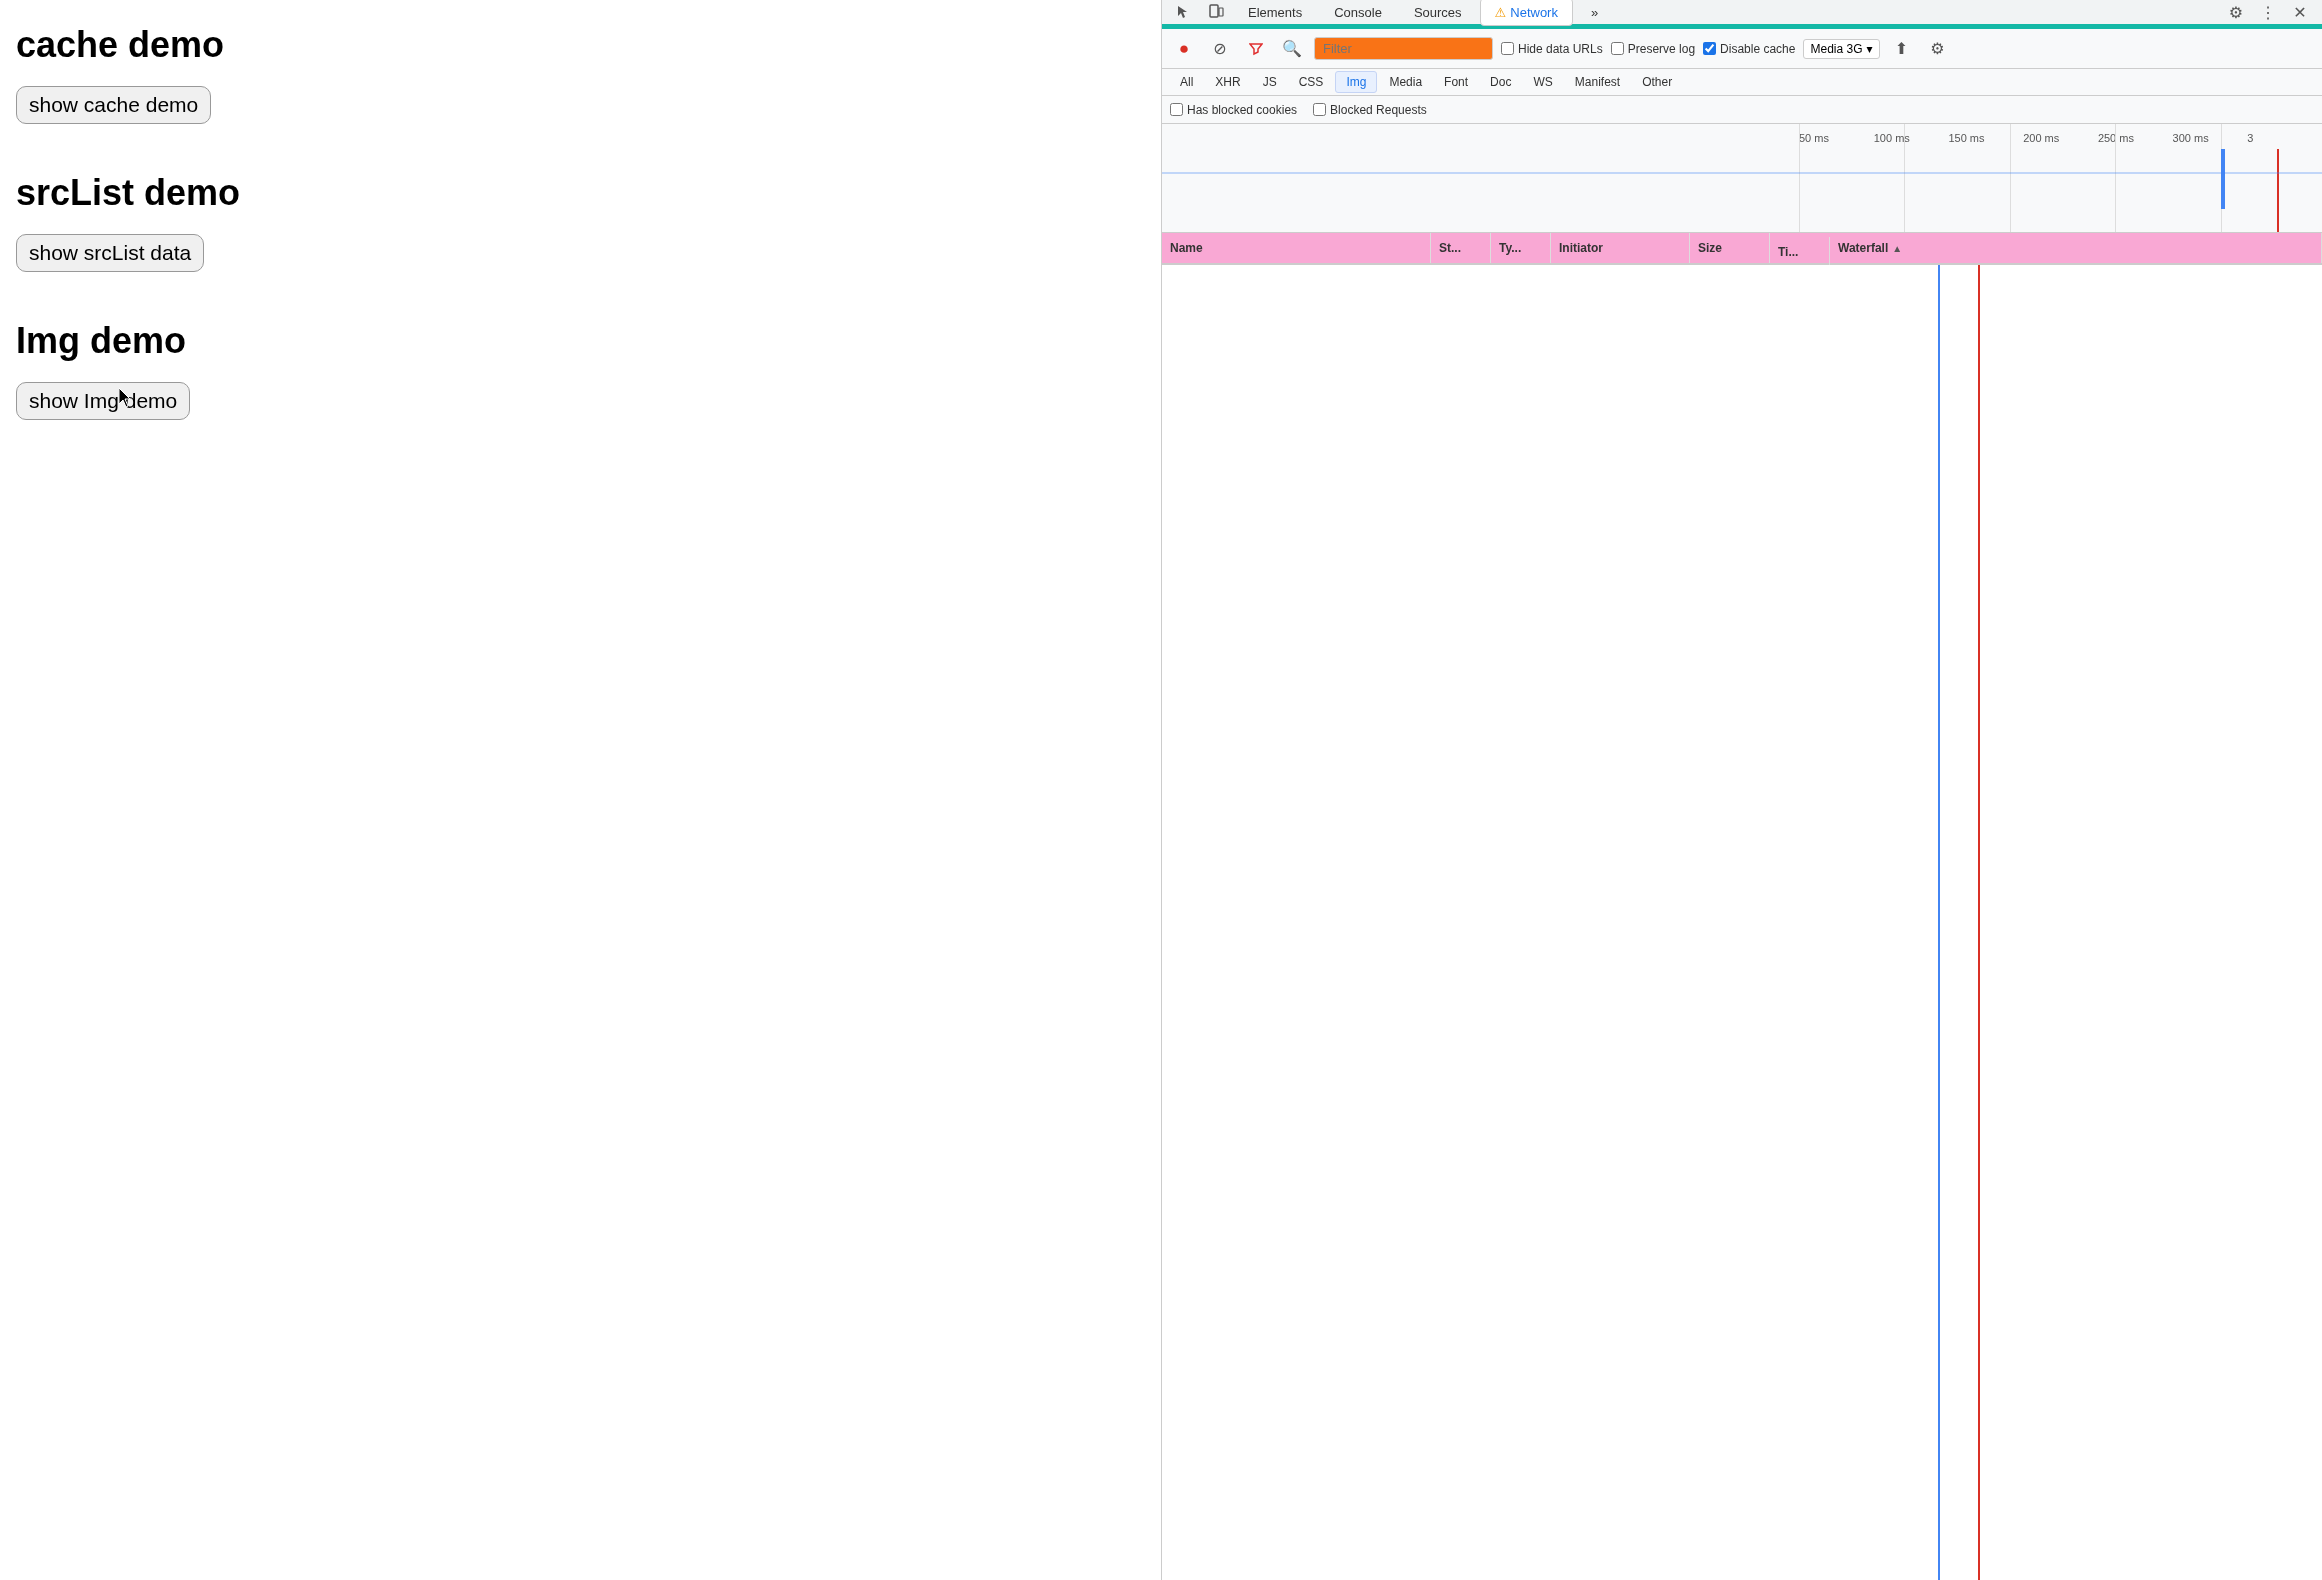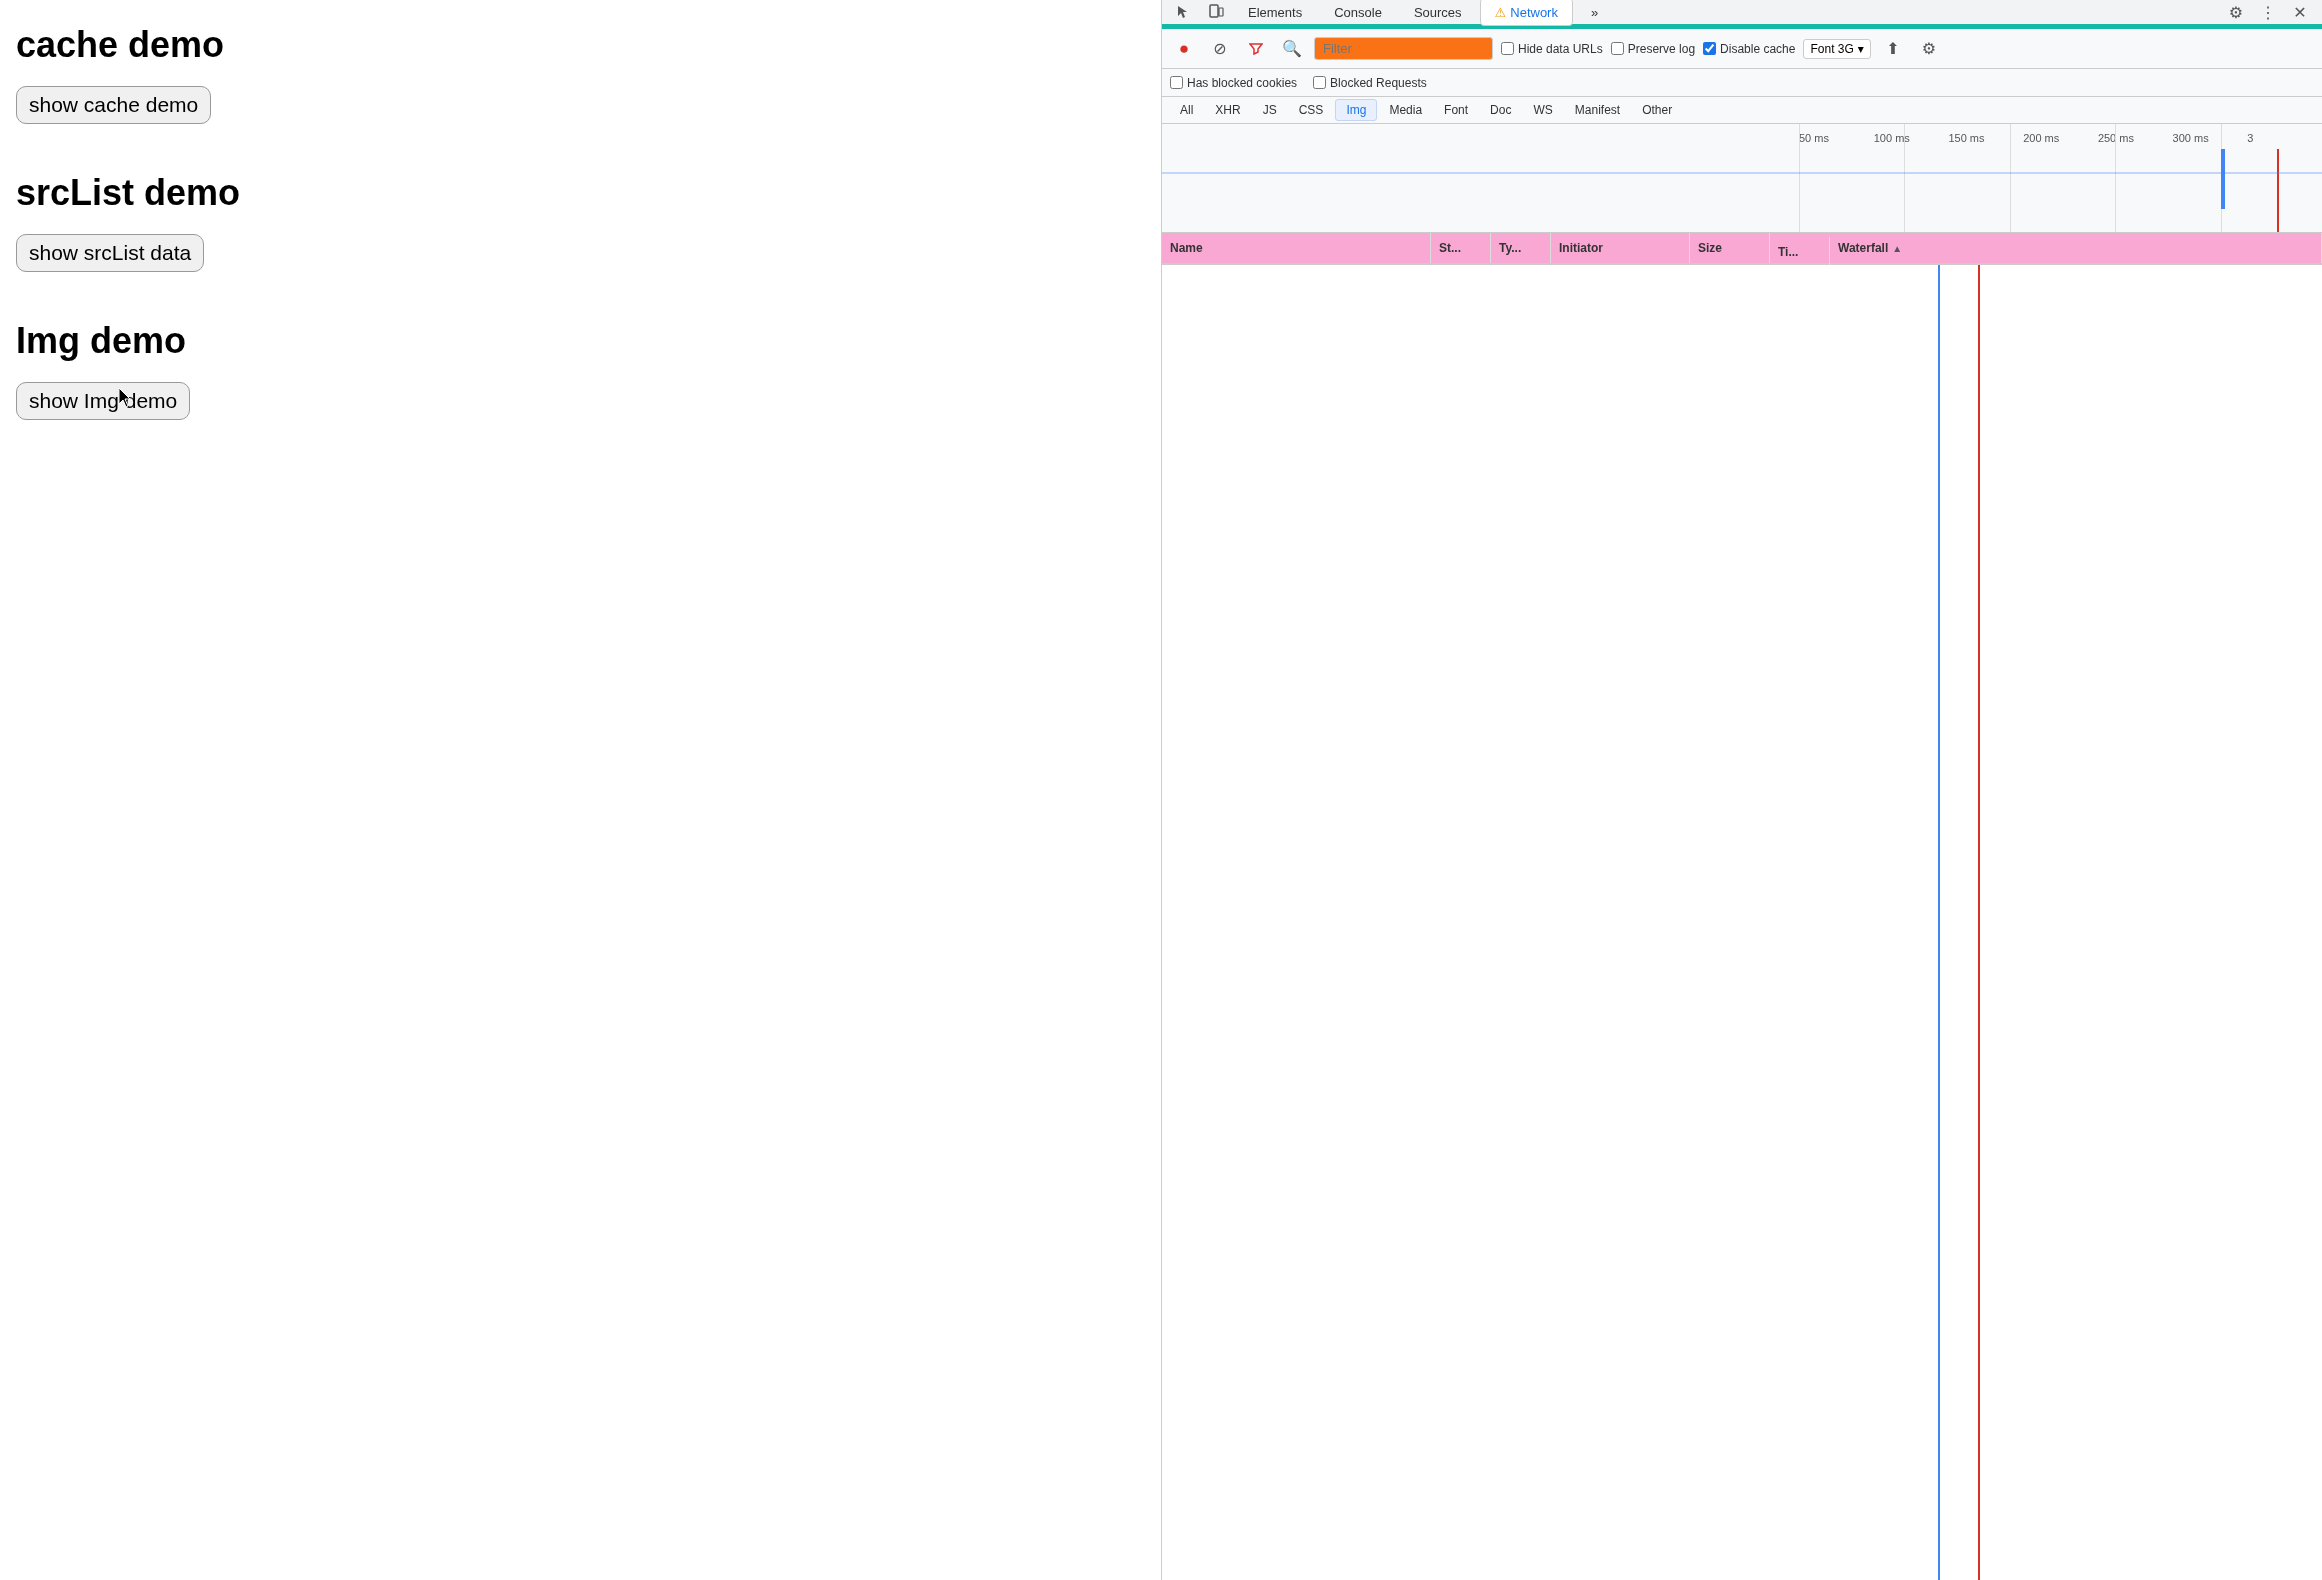--- a/index.html
+++ b/index.html
@@ -362,7 +362,7 @@
     </label>
 
     <div style="display:flex;align-items:center;border:1px solid #ccc;border-radius:3px;padding:2px 6px;font-size:12px;background:#fff;cursor:pointer;gap:4px;">
-      <span>Font 3G</span>
+      <span>Media 3G</span>
       <span>▾</span>
     </div>
 

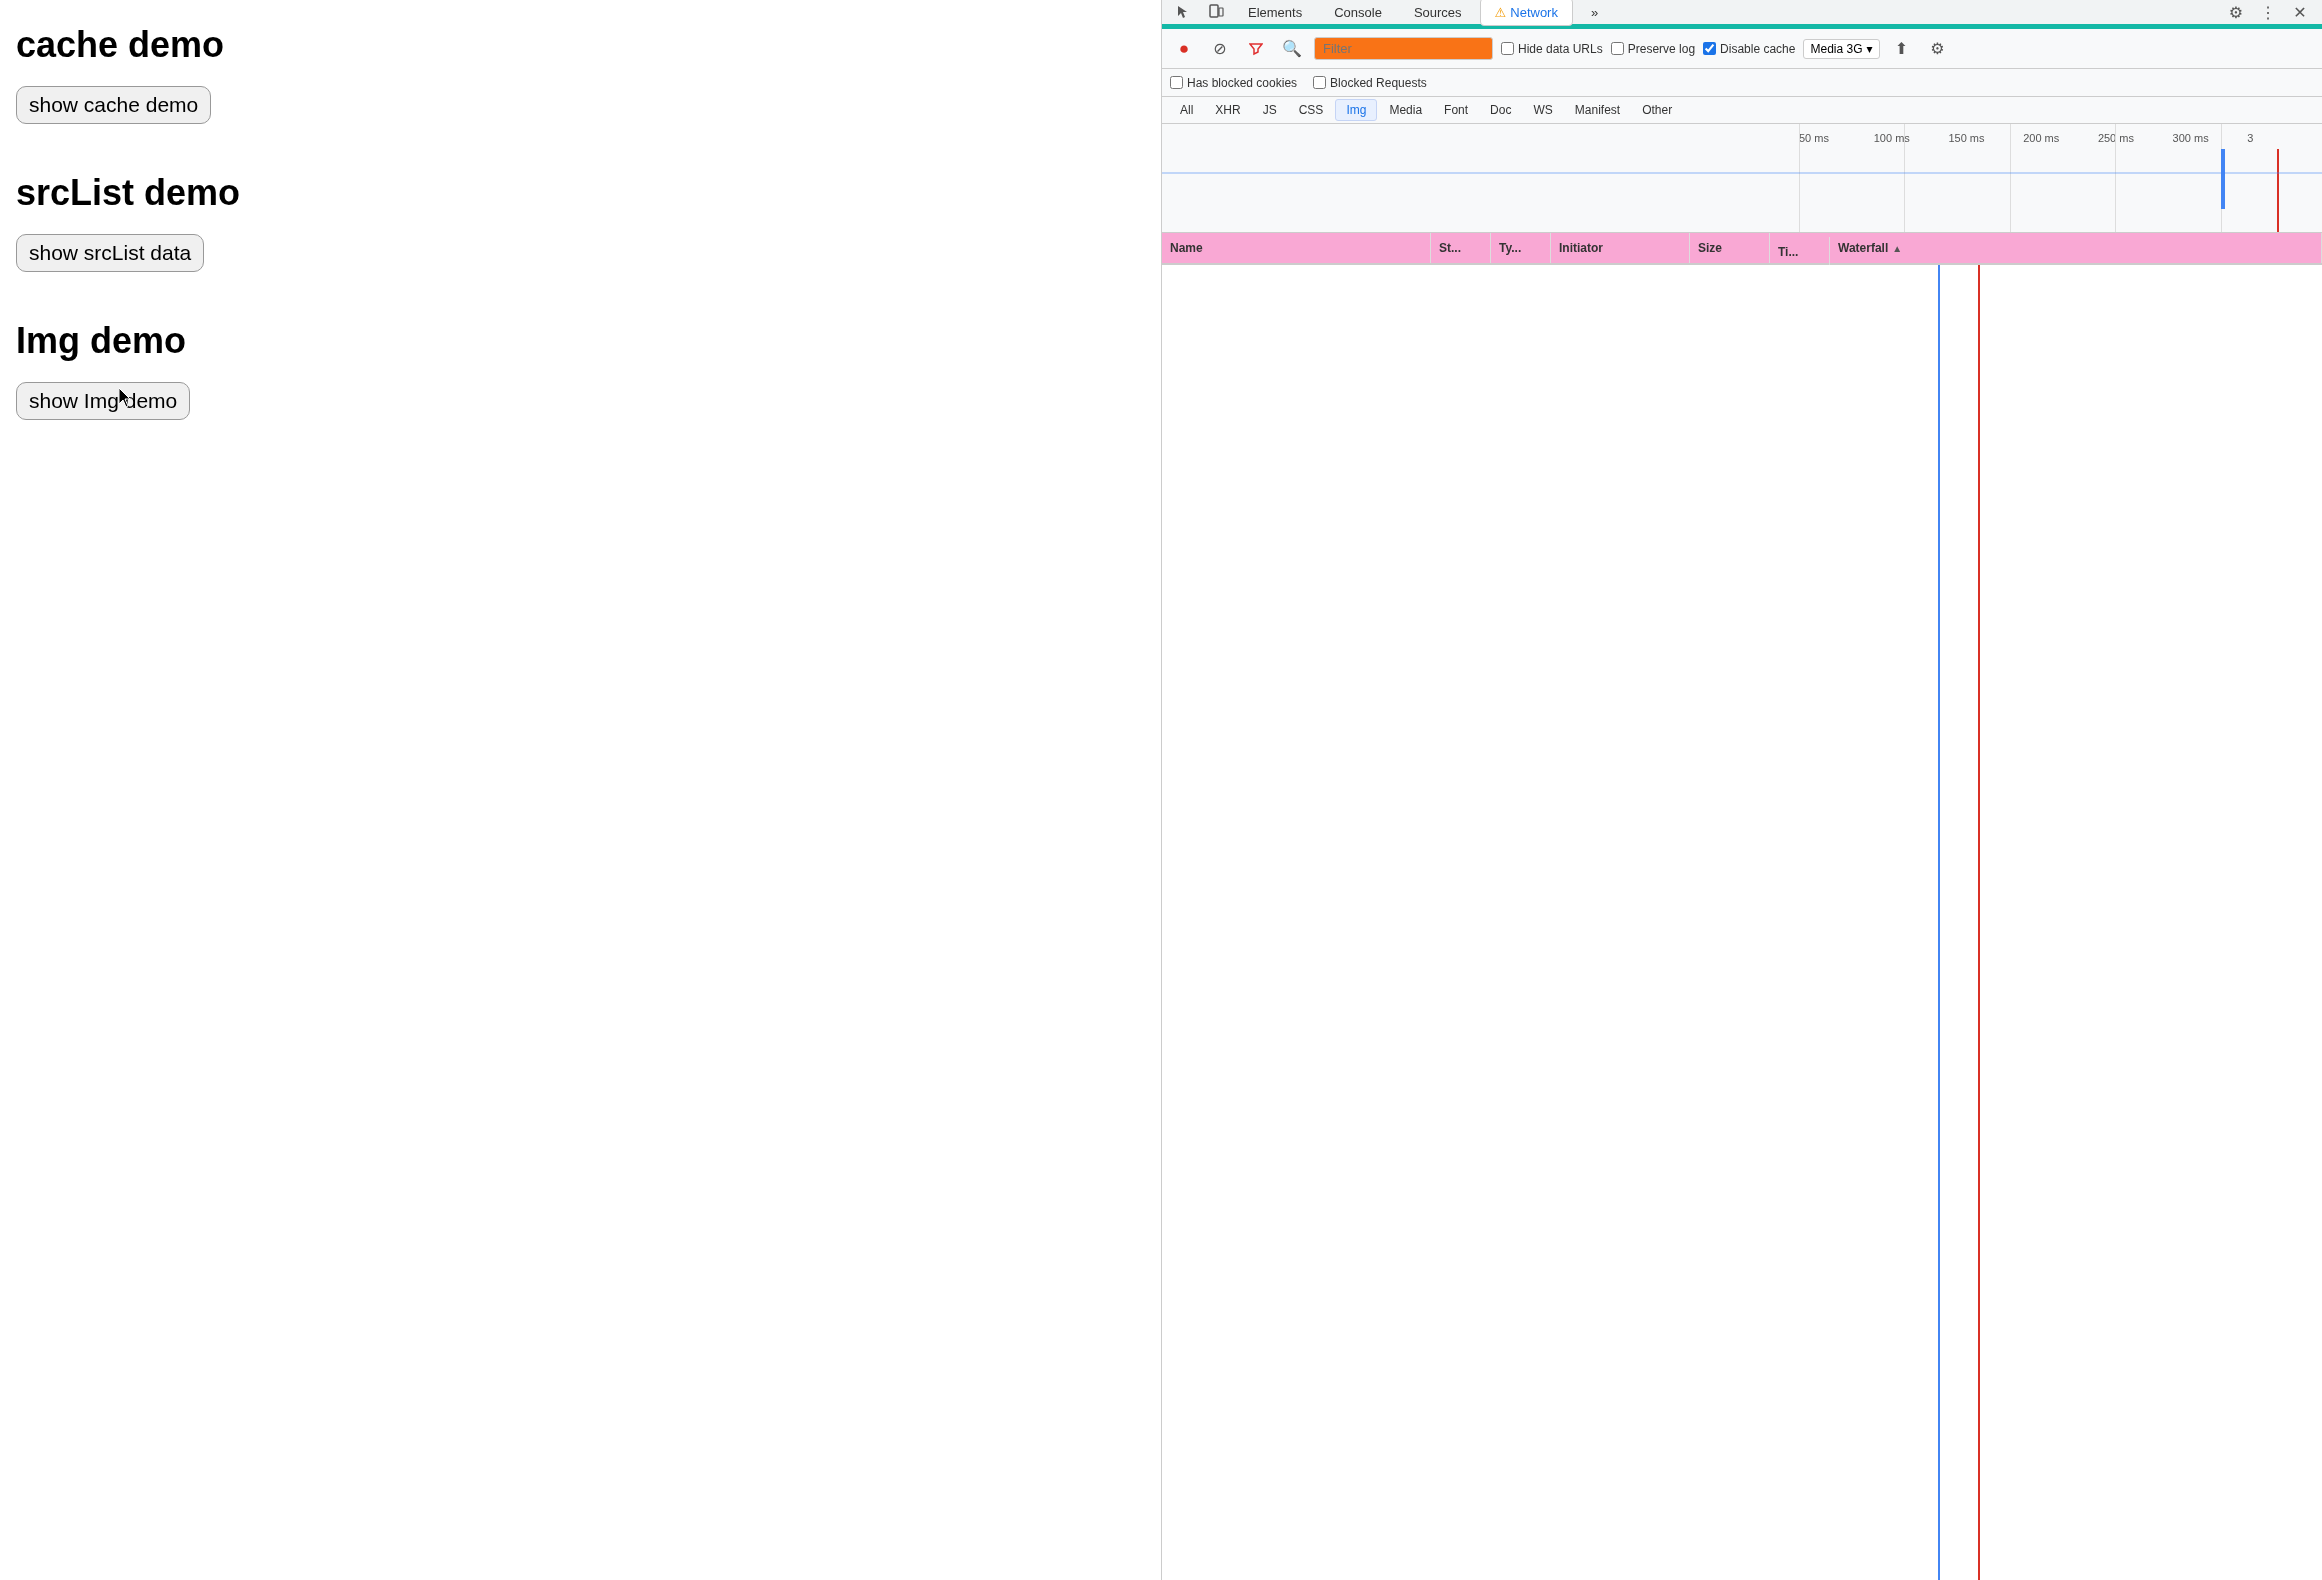--- a/index.html
+++ b/index.html
@@ -370,17 +370,6 @@
     <button class="dt-icon-btn" title="Network settings">⚙</button>
   </div>
 
-  <div id="blocked-row">
-    <label class="checkbox-label">
-      <input type="checkbox" style="">
-      <span>Has blocked cookies</span>
-    </label>
-    <label class="checkbox-label">
-      <input type="checkbox" style="">
-      <span>Blocked Requests</span>
-    </label>
-  </div>
-
   <div id="filter-tabs">
     <button class="filter-tab">All</button>
     <button class="filter-tab">XHR</button>
@@ -395,6 +384,17 @@
     <button class="filter-tab">Other</button>
   </div>
 
+  <div id="blocked-row">
+    <label class="checkbox-label">
+      <input type="checkbox" style="">
+      <span>Has blocked cookies</span>
+    </label>
+    <label class="checkbox-label">
+      <input type="checkbox" style="">
+      <span>Blocked Requests</span>
+    </label>
+  </div>
+
   <div id="timeline-header">
 
     <div class="timeline-scale">

